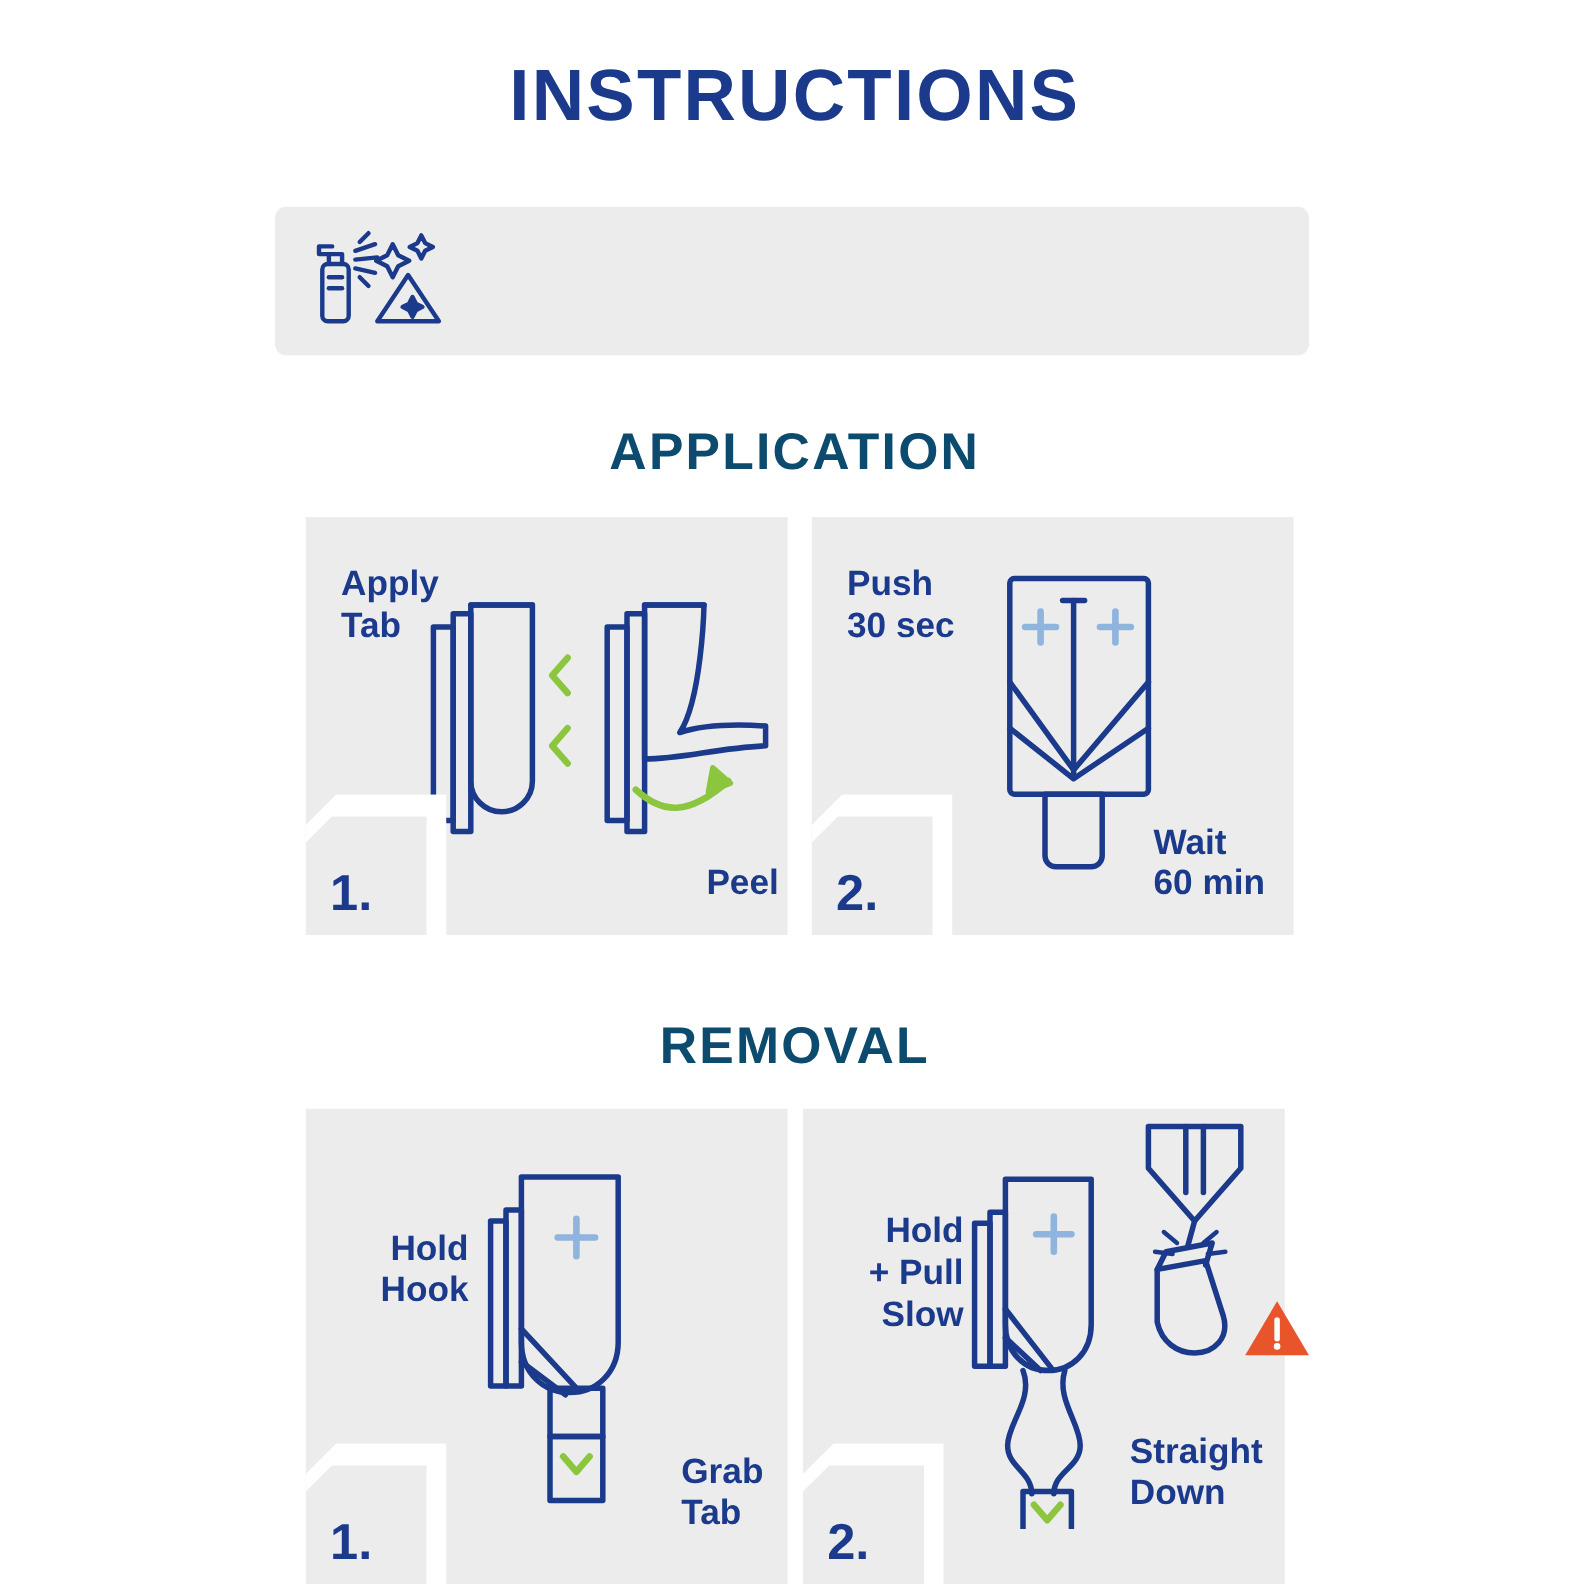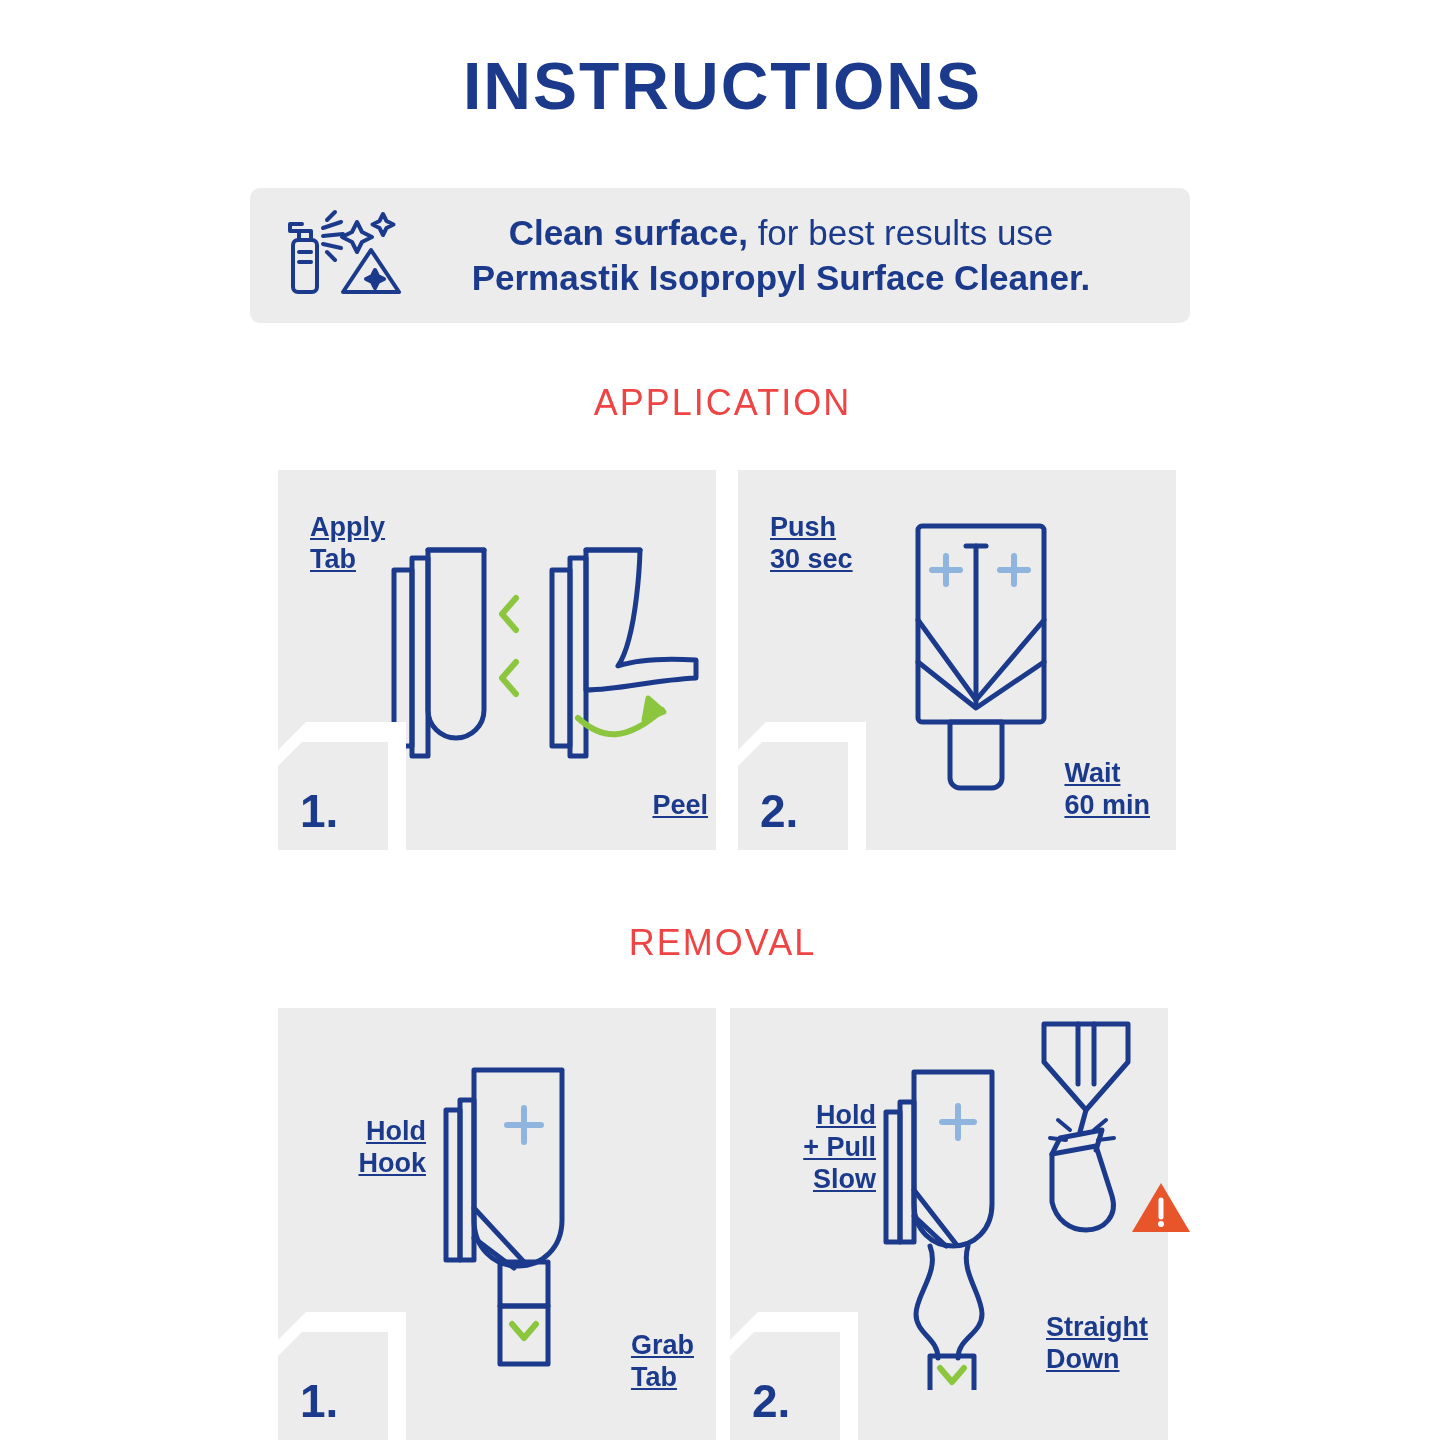--- a/index.html
+++ b/index.html
@@ -160,10 +160,6 @@
         <path d="M96 64 l3 6 6 3 -6 3 -3 6 -3 -6 -6 -3 6 -3 z" fill="#1b3a8c"></path>
       </svg>
     </div>
-    <div class="clean-text">
-      <span class="b">Clean surface,</span><span> for best results use</span><br>
-      <span class="b">Permastik Isopropyl Surface Cleaner.</span>
-    </div>
   </div>
 
   <div class="section-title" id="application-title">APPLICATION</div>

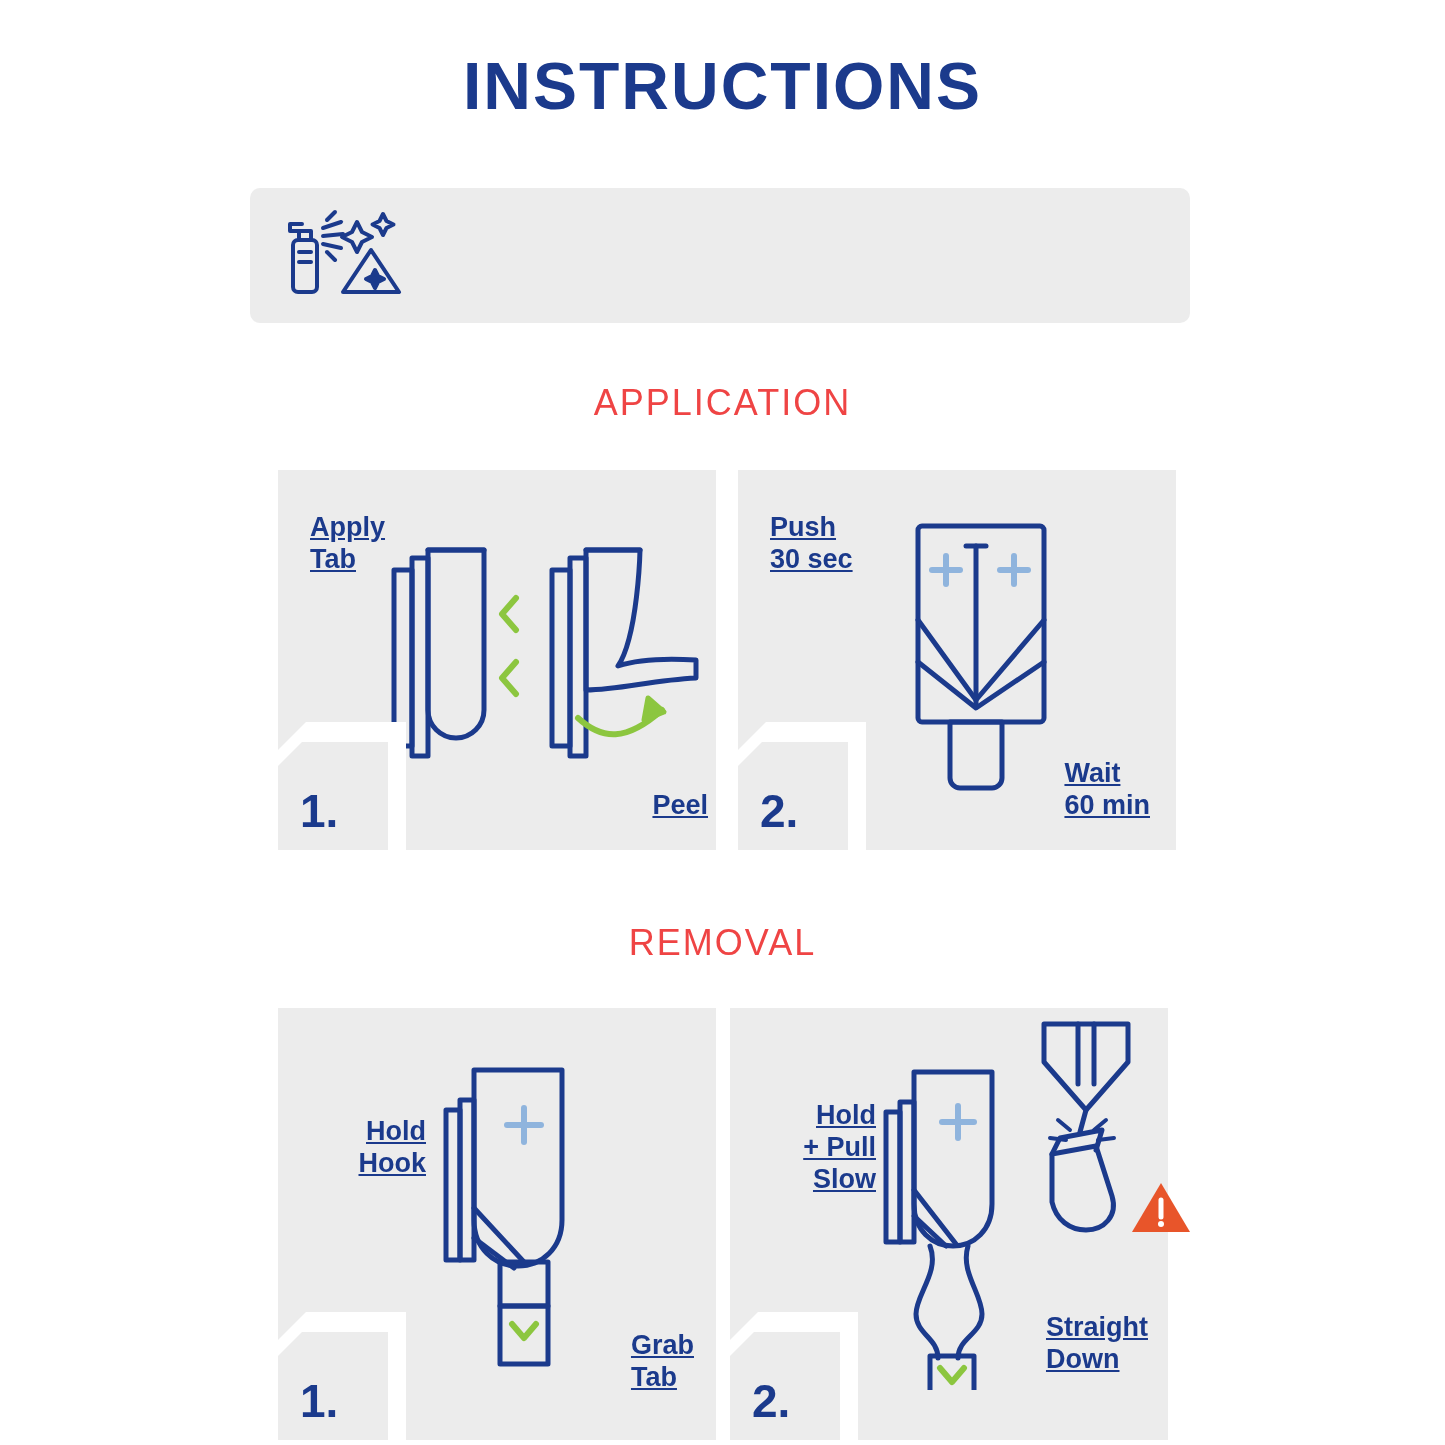--- a/index.html
+++ b/index.html
@@ -68,10 +68,10 @@
     position: absolute;
     width: 100%;
     text-align: center;
-    font-size: 36px;
-    font-weight: normal;
+    font-size: 47px;
+    font-weight: bold;
     letter-spacing: 2px;
-    color: #ef4444;
+    color: #0c4a6e;
   }
   #application-title { top: 382px; }
   #removal-title { top: 922px; }

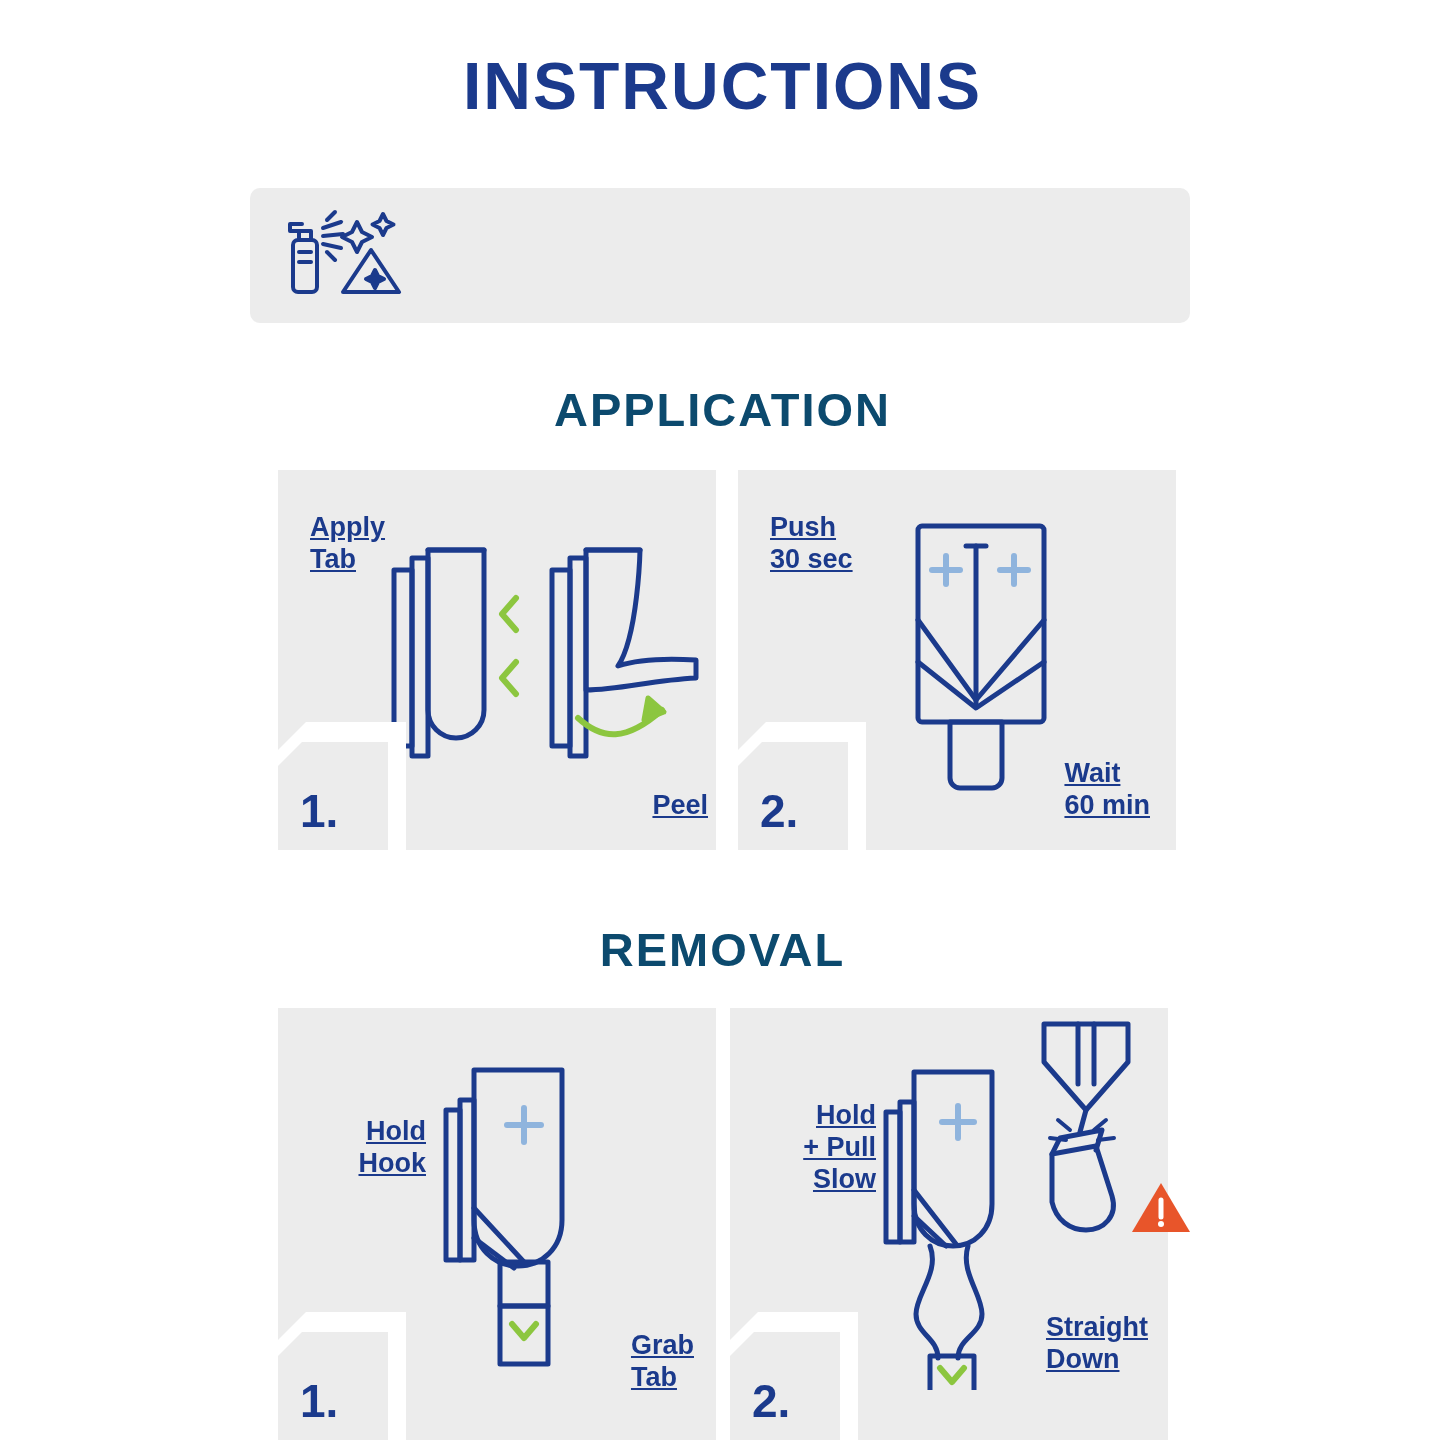--- a/index.html
+++ b/index.html
@@ -120,11 +120,10 @@
 
   .label {
     position: absolute;
-    font-size: 27px;
+    font-size: 32px;
     font-weight: bold;
     line-height: 1.18;
     color: #1b3a8c;
-    text-decoration: underline;
   }
   .label.right { text-align: left; }
 

